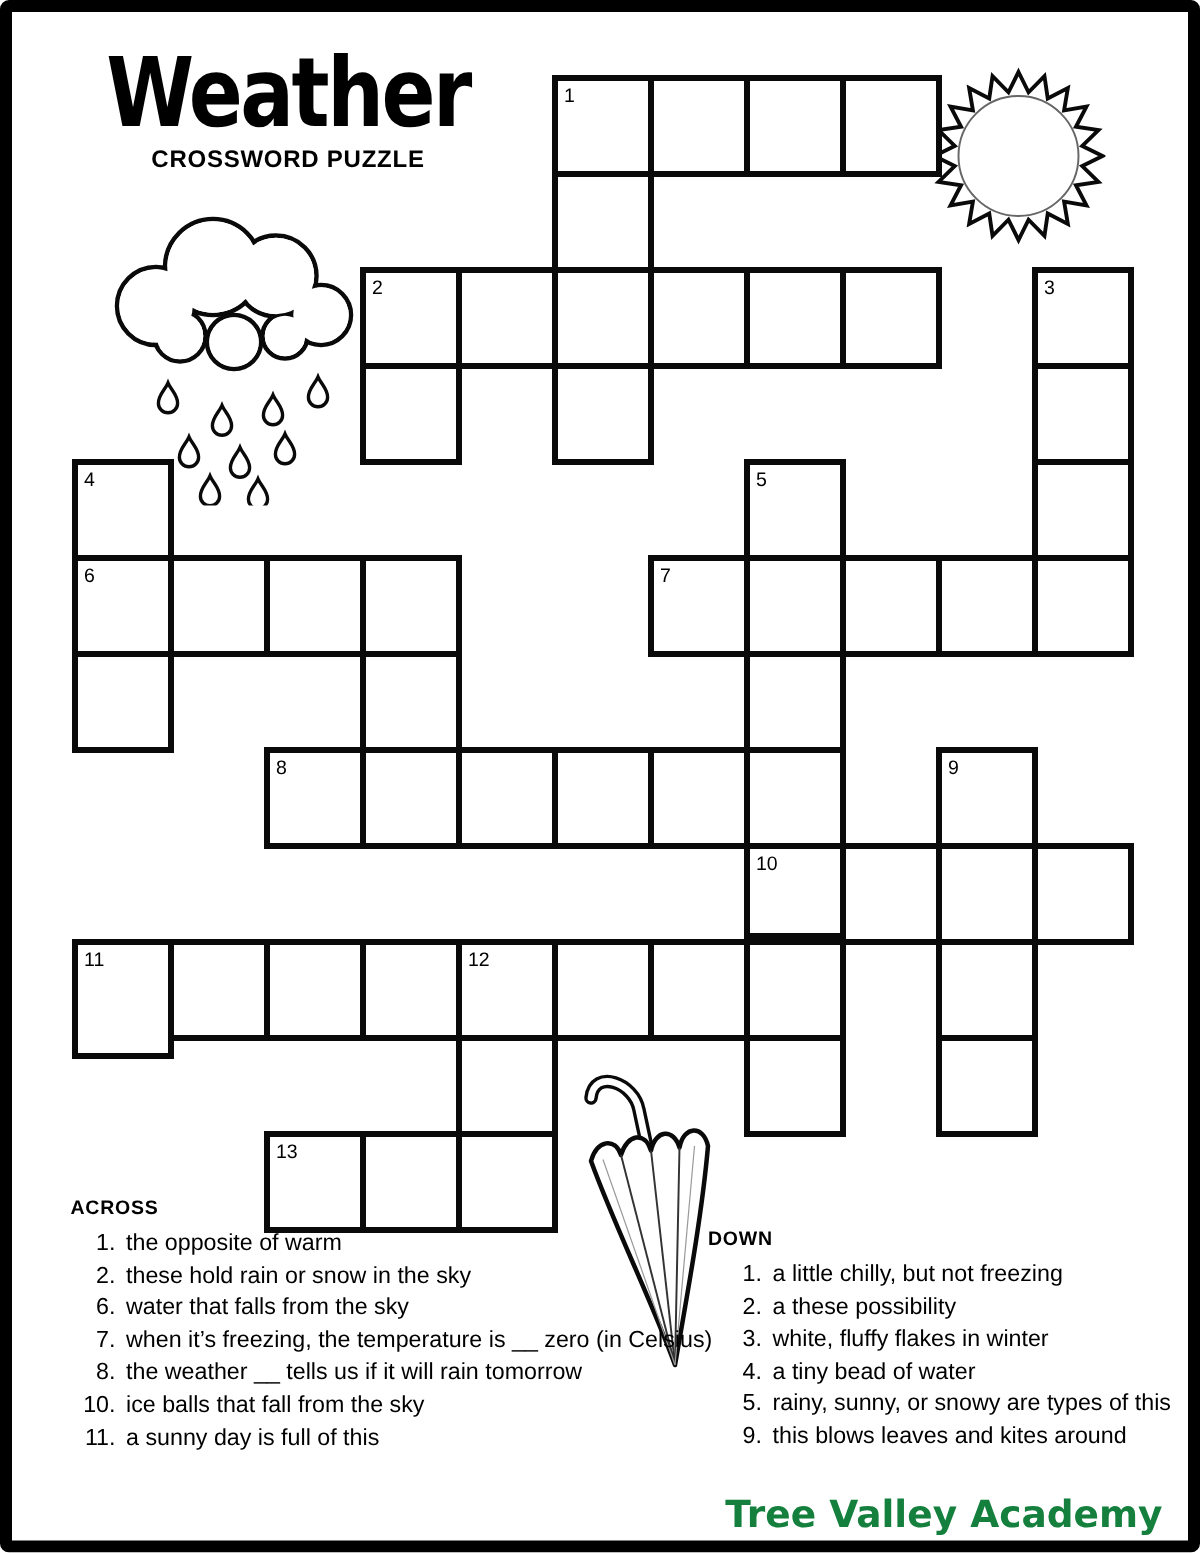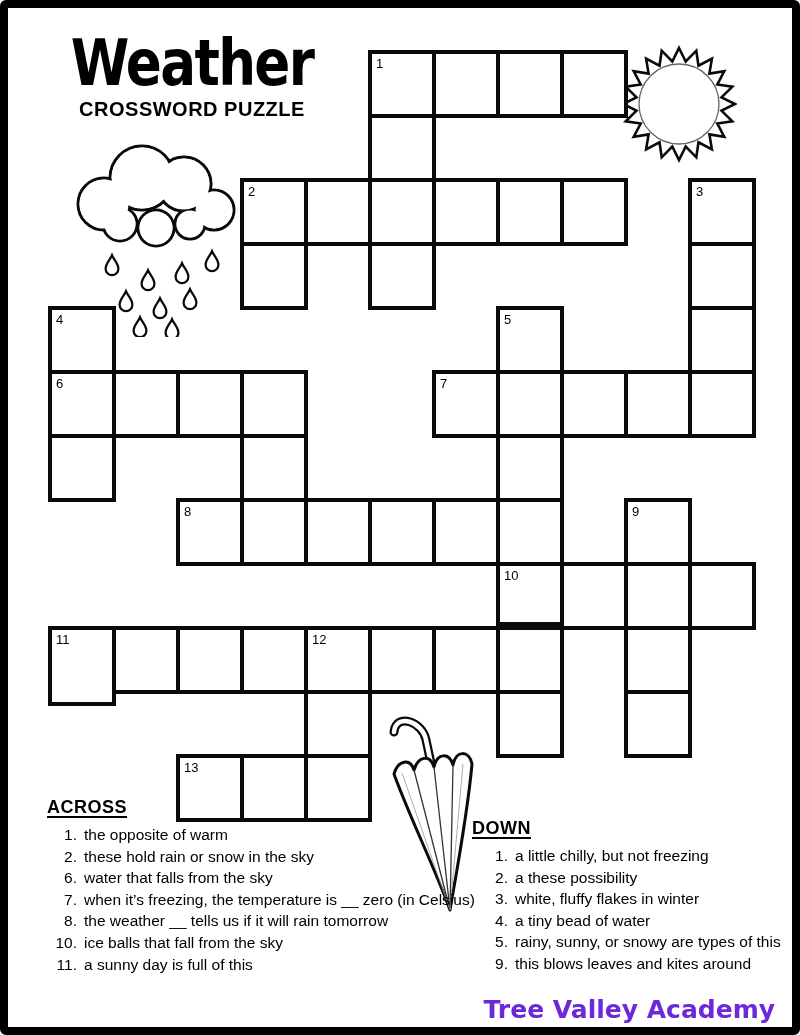--- a/index.html
+++ b/index.html
@@ -17,7 +17,7 @@
     letter-spacing:-2px;transform:scaleX(0.83);transform-origin:center;white-space:nowrap;
   }
   .subtitle{
-    font-family:"Liberation Sans",sans-serif;font-weight:bold;font-size:20px;
+    font-family:"Liberation Sans",sans-serif;font-weight:bold;font-size:16px;
     letter-spacing:0.5px;margin-top:2px;white-space:nowrap;
   }
   .illus{position:absolute;}

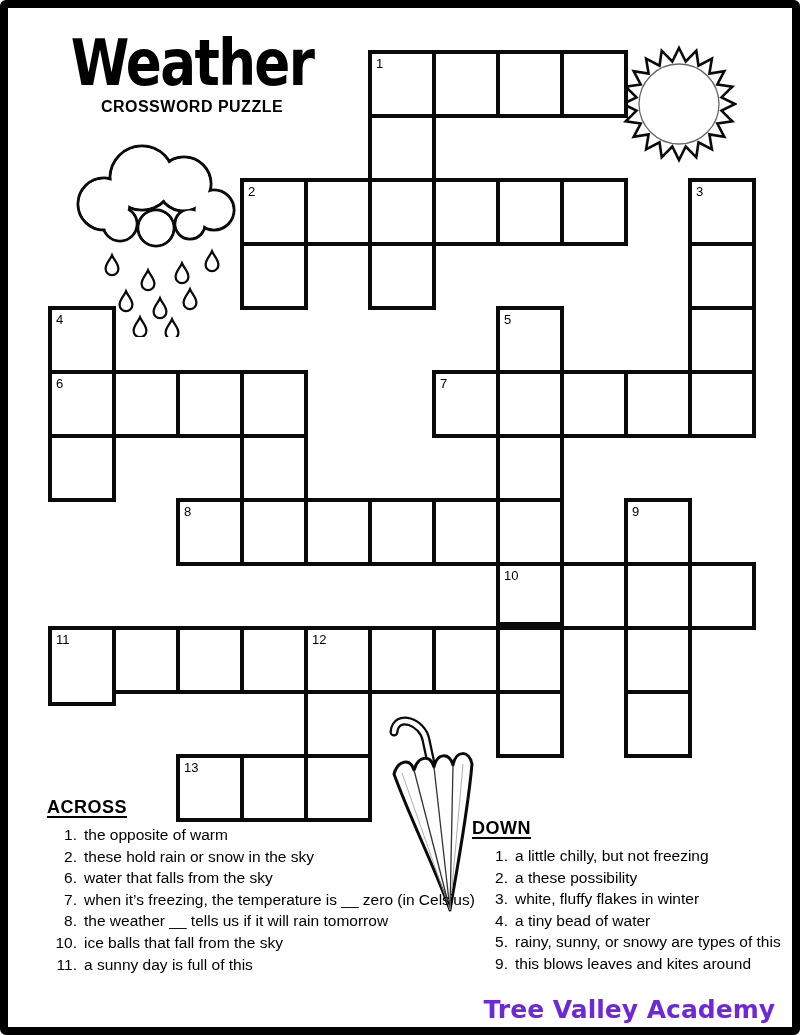--- a/index.html
+++ b/index.html
@@ -37,8 +37,8 @@
   #across-clues{left:47px;top:797px;width:440px;}
   #down-clues{left:472px;top:818px;width:320px;}
   .clue-heading{
-    font-size:18px;font-weight:bold;letter-spacing:0.5px;
-    text-decoration:underline;text-decoration-thickness:2px;text-underline-offset:3px;
+    font-size:13px;font-weight:bold;letter-spacing:0.5px;
+    text-decoration-thickness:2px;text-underline-offset:3px;
     margin-bottom:6px;
   }
   .clue{display:flex;height:21.6px;line-height:21.6px;font-size:15.5px;white-space:nowrap;}

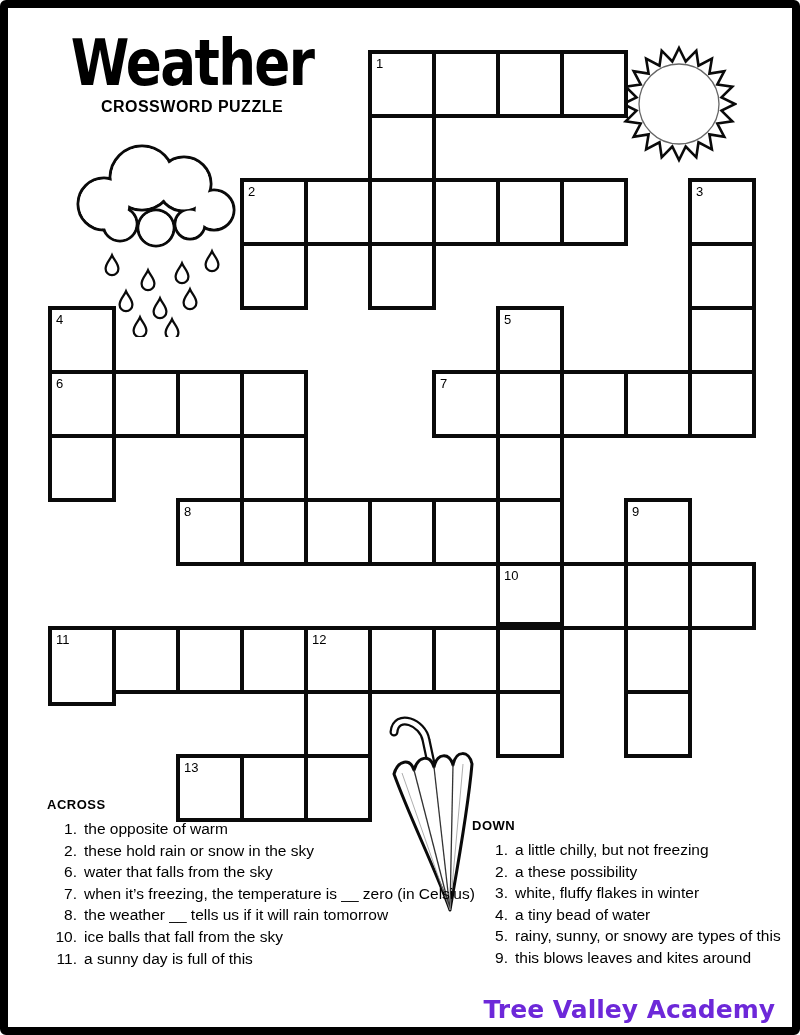--- a/index.html
+++ b/index.html
@@ -262,6 +262,6 @@
     </div>
 </div>
 
-<div class="footer-brand" style="color: #6d28d9; margin-left: 36px;">Tree Valley Academy</div>
+<div class="footer-brand" style="color: #15803d; margin-left: 36px;">Tree Valley Academy</div>
 
 </body></html>

